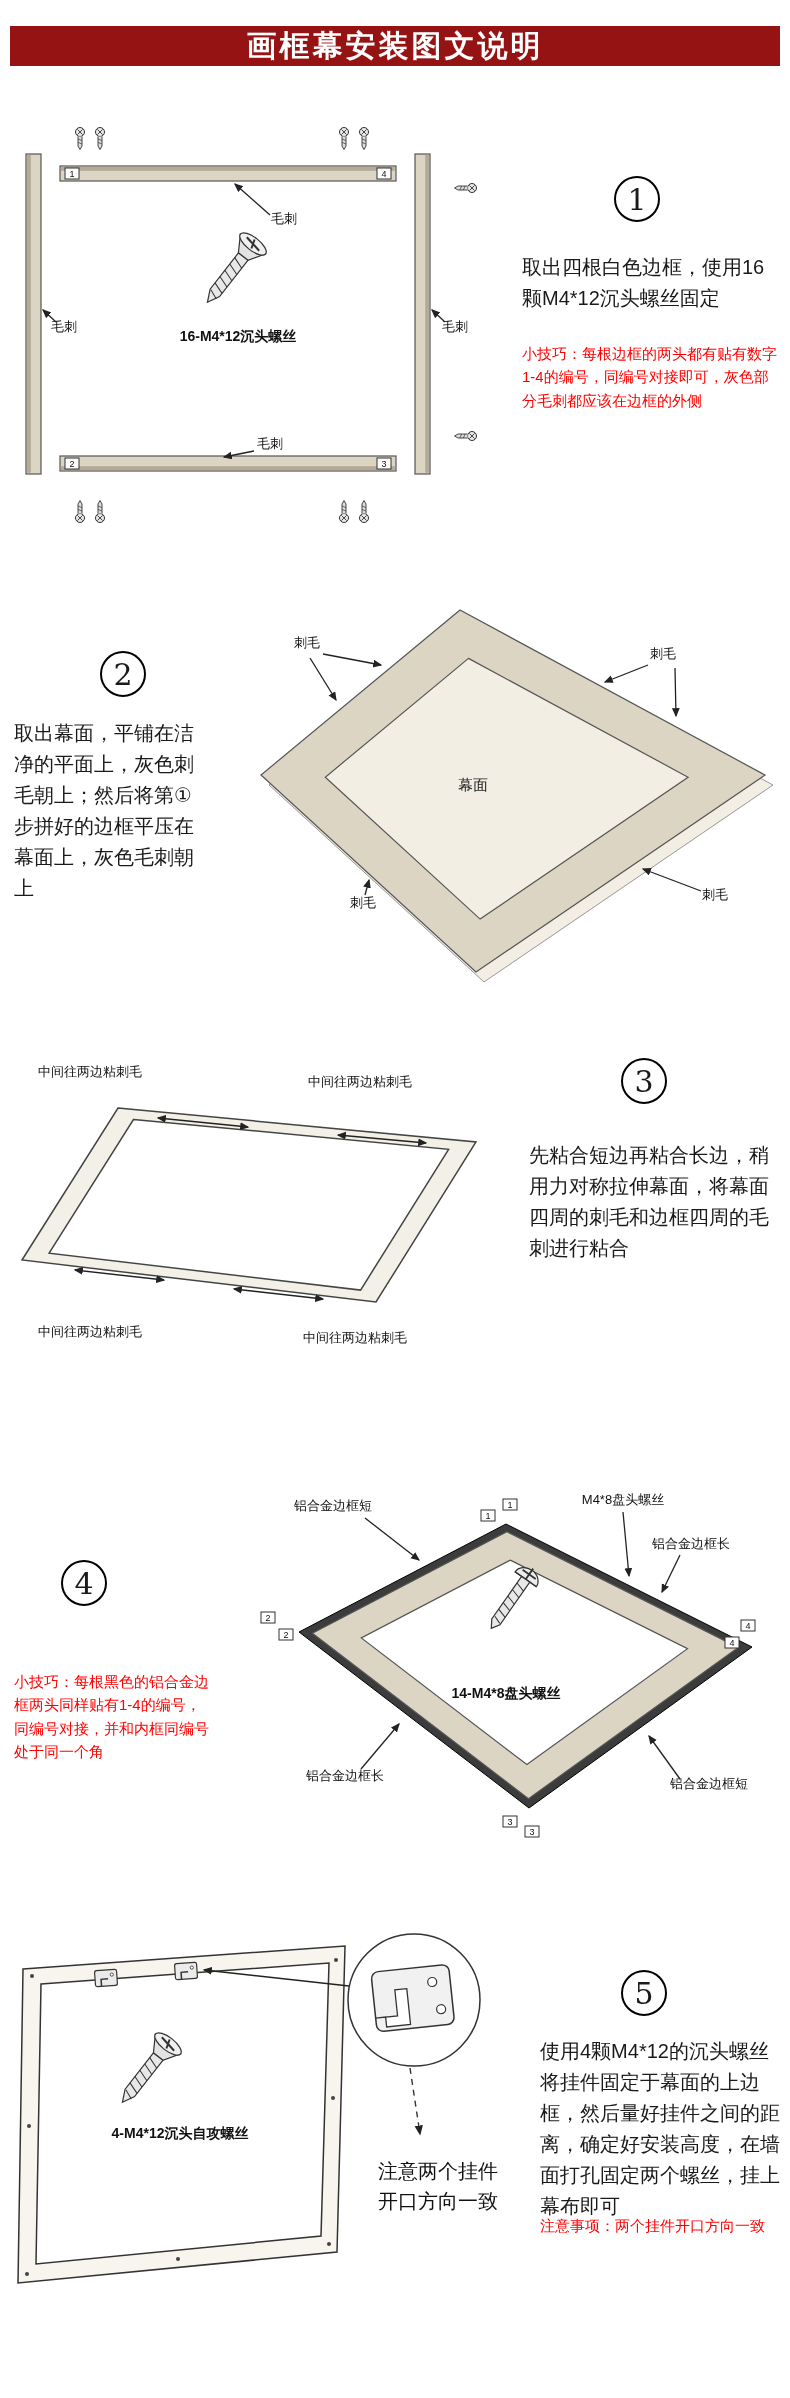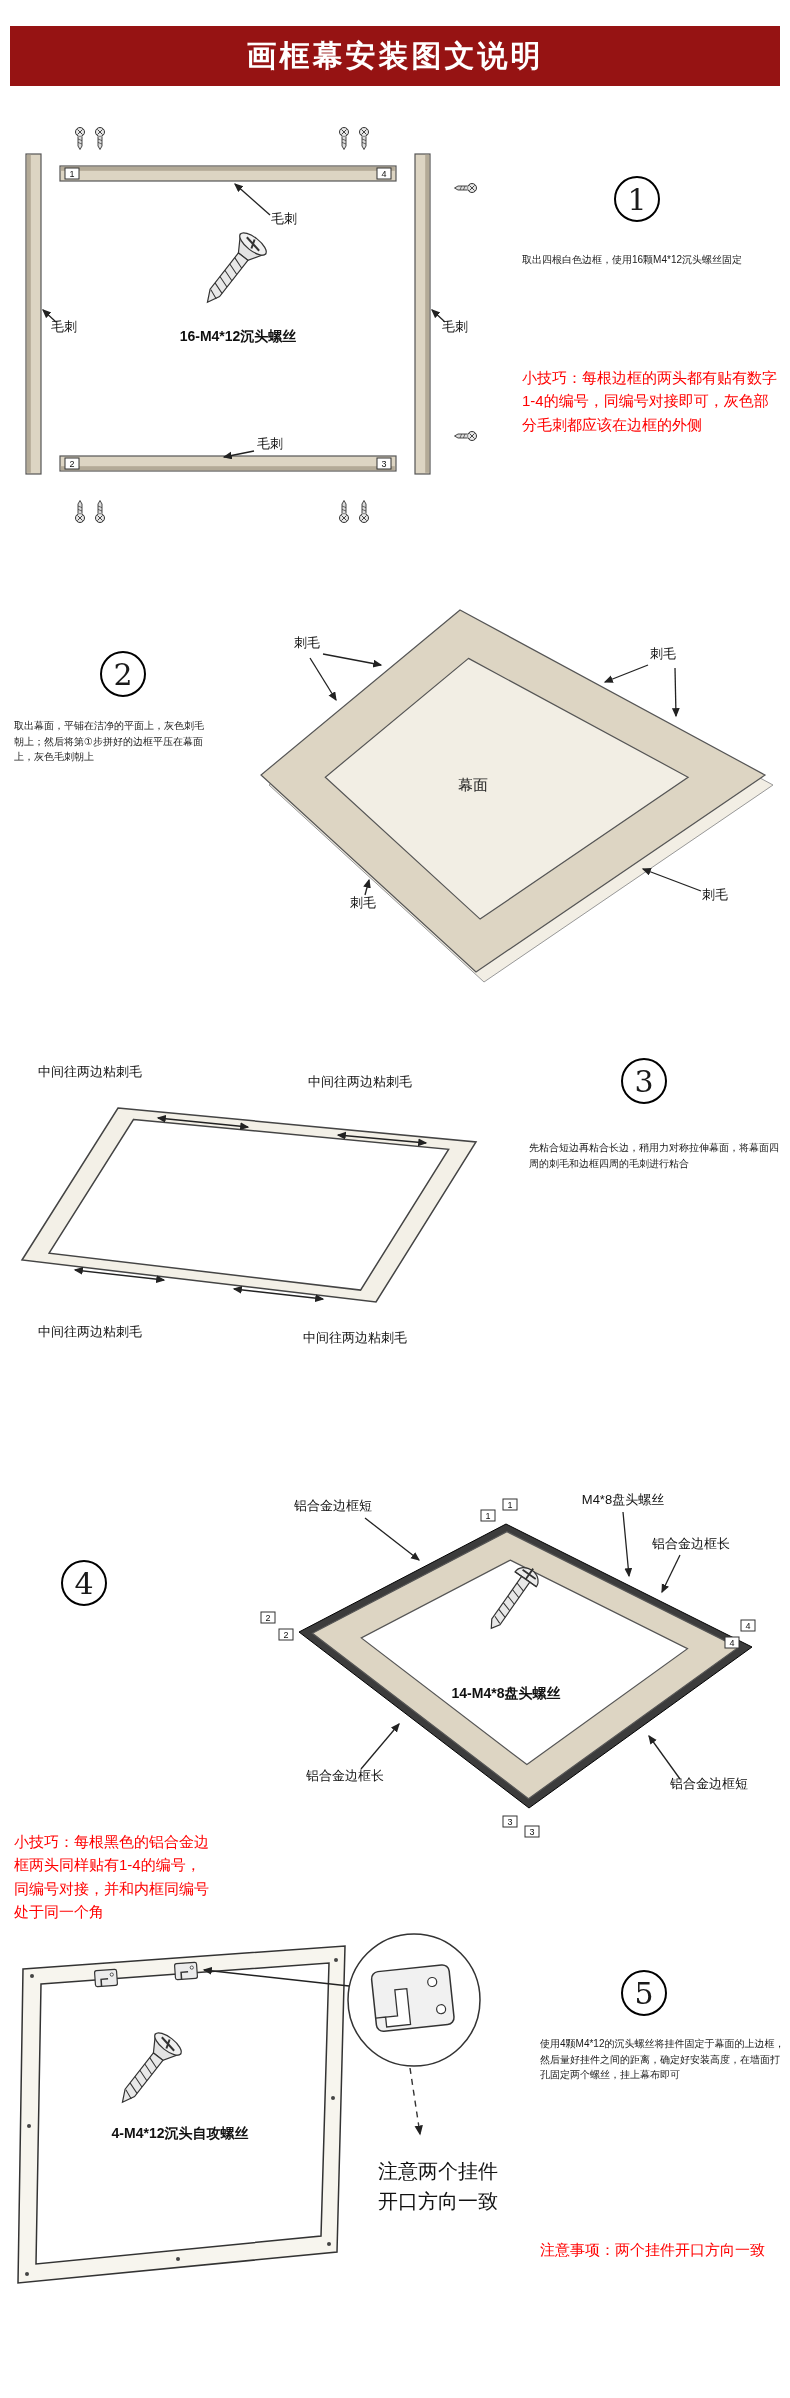--- a/index.html
+++ b/index.html
@@ -7,7 +7,7 @@
   body { font-family:"Liberation Sans","DejaVu Sans",sans-serif; color:var(--body_text,#1a1a1a); }
   #canvas { position:relative; width:790px; height:2398px; background:#fff; overflow:hidden; margin:0 auto; }
   .abs { position:absolute; }
-  .header { left:10px; top:26px; width:770px; height:60px; background:var(--header_bg,#961313);
+  .header { left:10px; top:26px; width:770px; height:40px; background:var(--header_bg,#961313);
             color:#fff; display:flex; align-items:center; justify-content:center;
             font-size:30px; font-weight:bold; letter-spacing:3px; }
   .circ { width:46px; height:46px; border:2.5px solid #000; border-radius:50%;

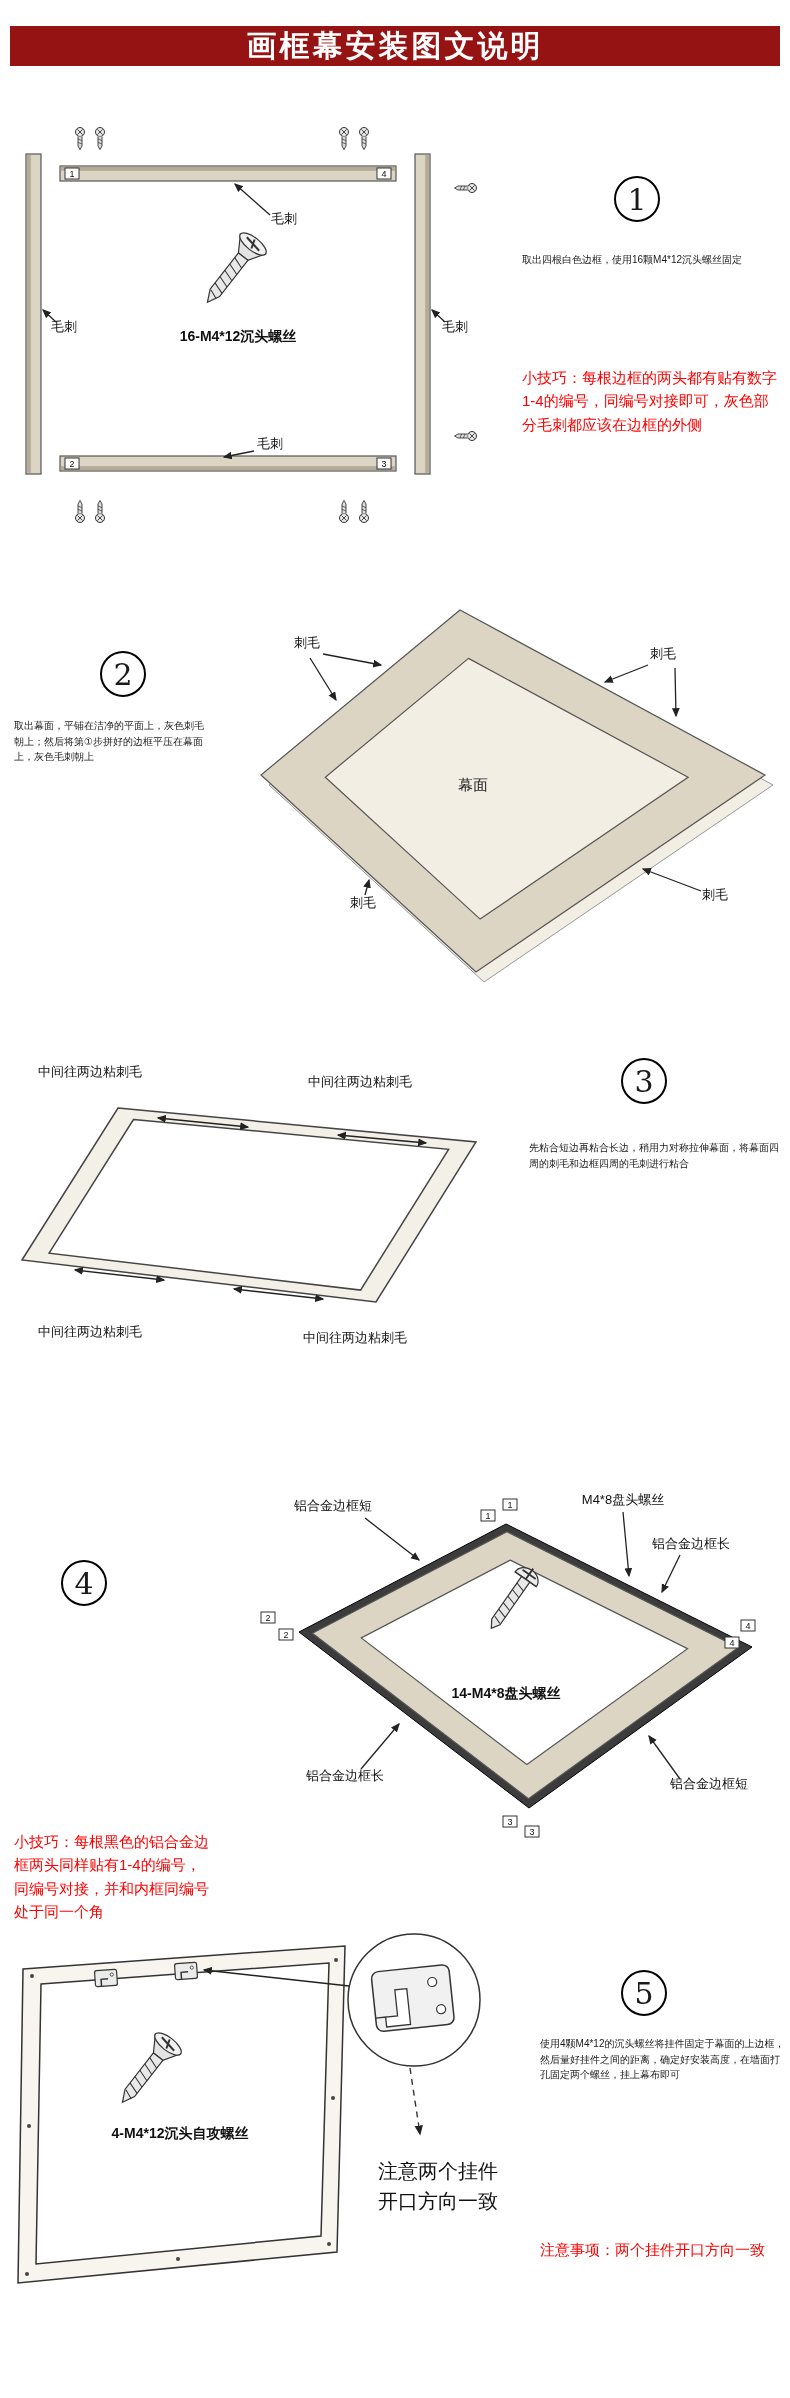--- a/index.html
+++ b/index.html
@@ -13,7 +13,7 @@
   .circ { width:46px; height:46px; border:2.5px solid #000; border-radius:50%;
           display:flex; align-items:center; justify-content:center; font-size:30px;
           font-family:"DejaVu Serif","Liberation Serif",serif; background:#fff; }
-  .body-text { font-size:10px; line-height:1.55; color:var(--body_text,#1a1a1a); }
+  .body-text { font-size:20px; line-height:1.55; color:var(--body_text,#1a1a1a); }
   .tip-text  { font-size:15px; line-height:1.55; color:var(--tip_red,#ff0000);margin-top:24px; }
   svg text { font-family:"Liberation Sans","DejaVu Sans",sans-serif; }
   .lbl   { font-size:13px; fill:#111; }

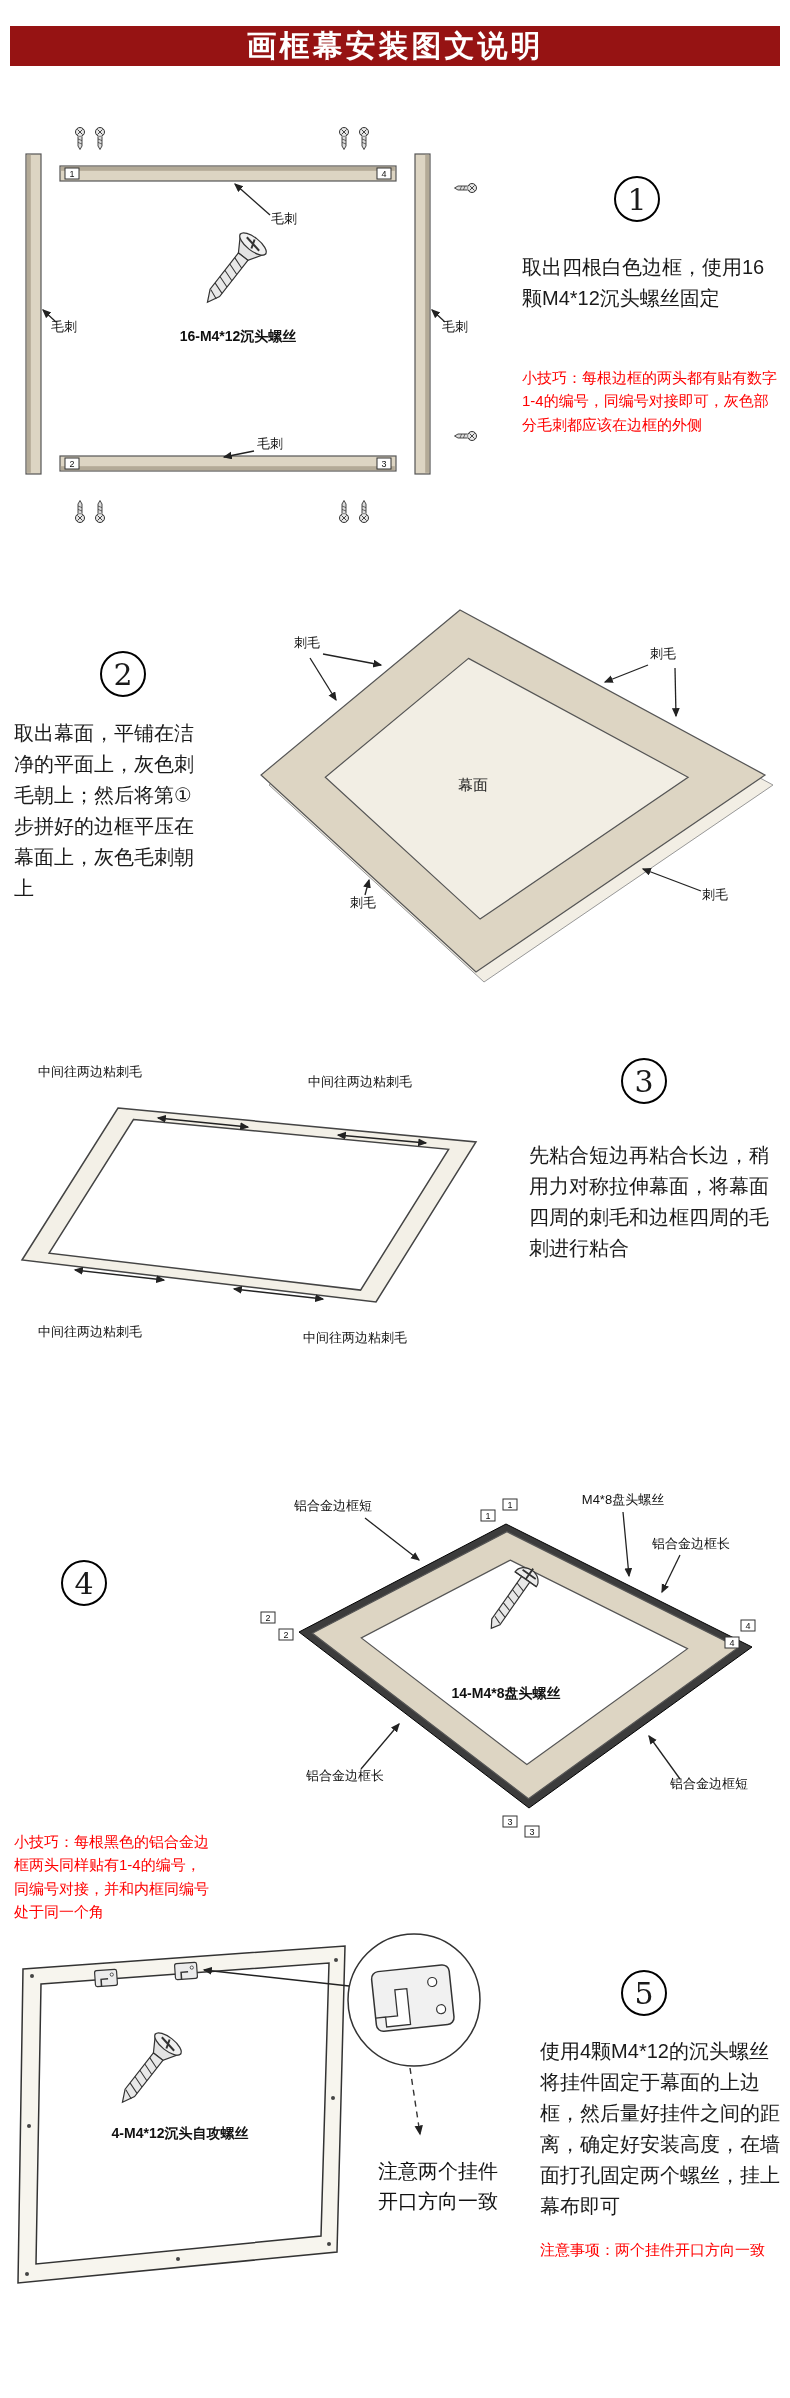--- a/index.html
+++ b/index.html
@@ -14,7 +14,7 @@
           display:flex; align-items:center; justify-content:center; font-size:30px;
           font-family:"DejaVu Serif","Liberation Serif",serif; background:#fff; }
   .body-text { font-size:20px; line-height:1.55; color:var(--body_text,#1a1a1a); }
-  .tip-text  { font-size:15px; line-height:1.55; color:var(--tip_red,#ff0000);margin-top:24px; }
+  .tip-text  { font-size:15px; line-height:1.55; color:var(--tip_red,#ff0000); }
   svg text { font-family:"Liberation Sans","DejaVu Sans",sans-serif; }
   .lbl   { font-size:13px; fill:#111; }
   .lbl-b { font-size:14px; fill:#111; font-weight:bold; }

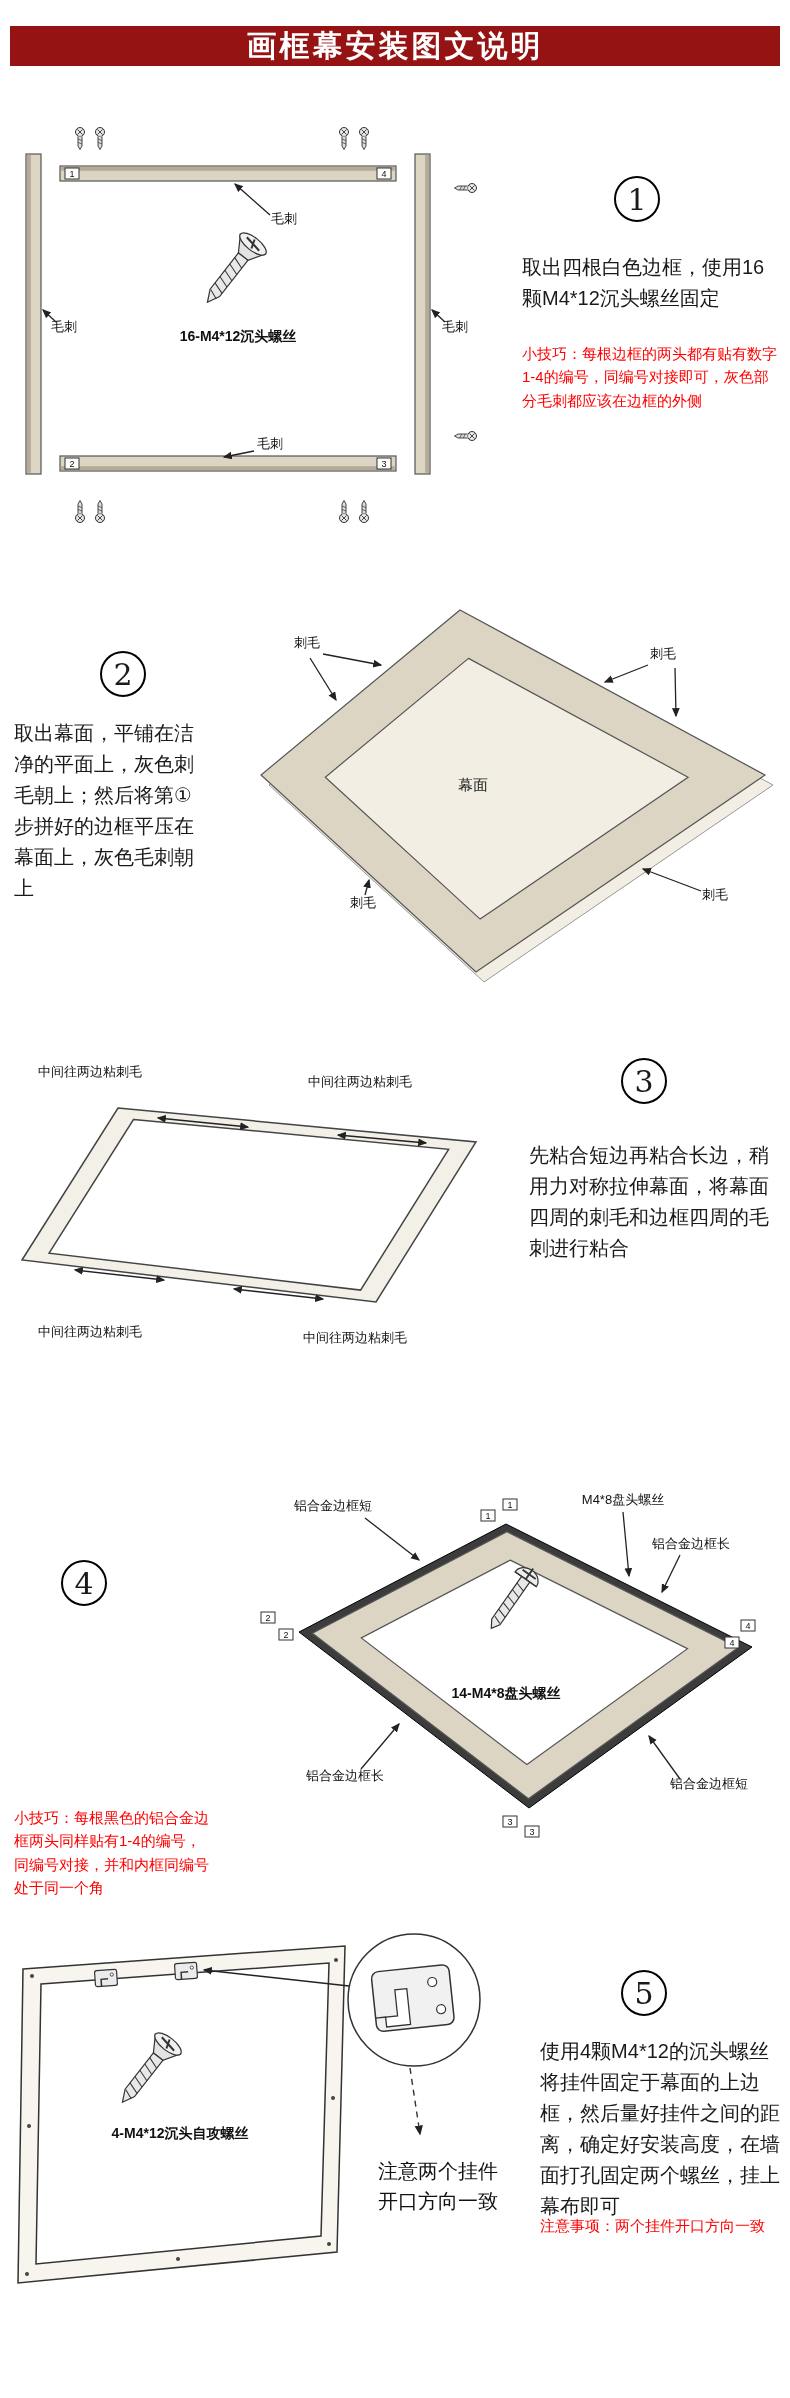--- a/index.html
+++ b/index.html
@@ -159,7 +159,7 @@
   <div class="abs body-text" style="left:529px;top:1140px;width:252px">先粘合短边再粘合长边，稍用力对称拉伸幕面，将幕面四周的刺毛和边框四周的毛刺进行粘合</div>
 
   <div class="abs circ" style="left:61px;top:1560px">4</div>
-  <div class="abs tip-text" style="left:14px;top:1806px;width:200px">小技巧：每根黑色的铝合金边框两头同样贴有1-4的编号，同编号对接，并和内框同编号处于同一个角</div>
+  <div class="abs tip-text" style="left:14px;top:1670px;width:200px">小技巧：每根黑色的铝合金边框两头同样贴有1-4的编号，同编号对接，并和内框同编号处于同一个角</div>
 
   <svg class="abs" style="left:203px;top:1484px" width="580" height="385" viewBox="0 0 580 385">
     <defs>

